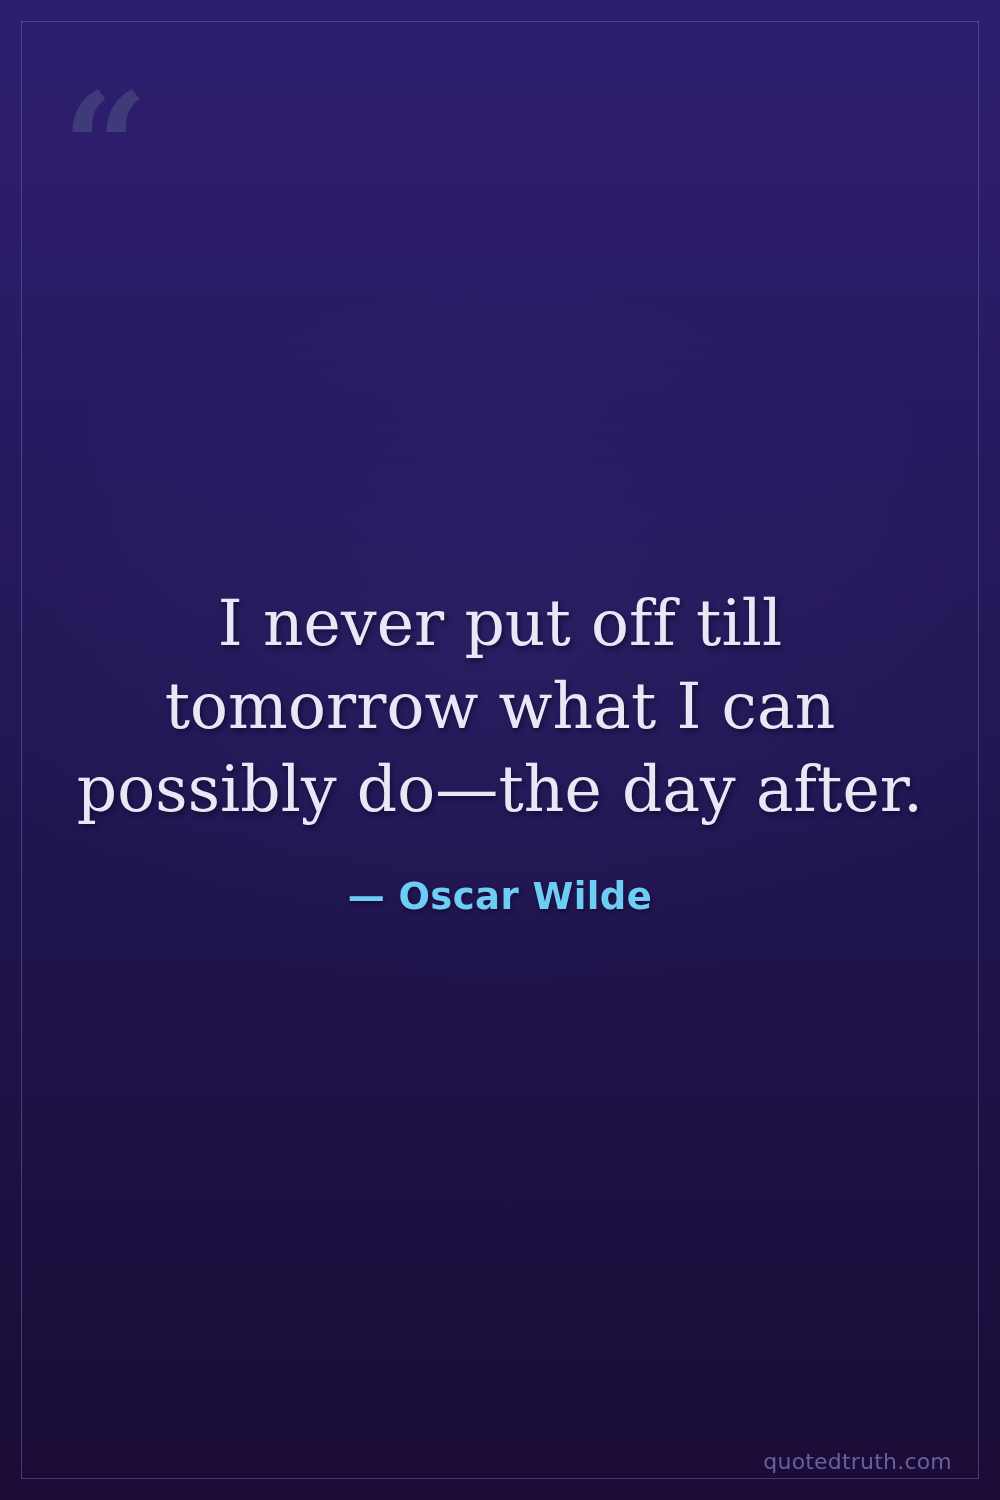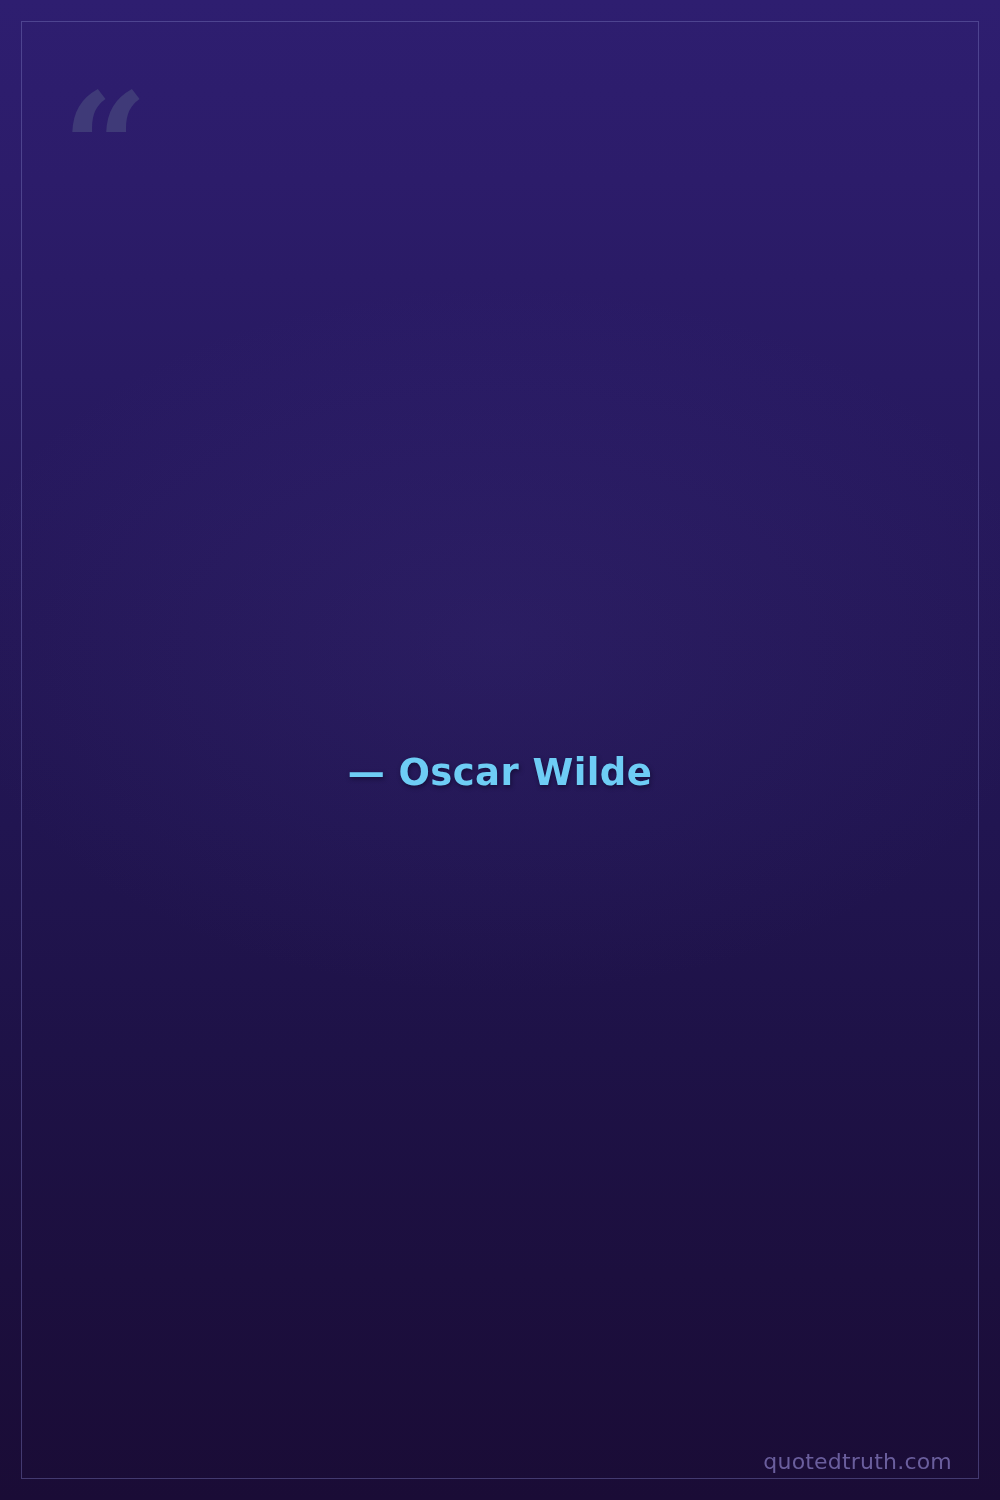--- a/index.html
+++ b/index.html
@@ -139,6 +139,7 @@
 
   <div class="content">
 
+    <div class="quote-text">I never put off till tomorrow what I can possibly do—the day after.</div>
 
     <div class="attribution">— Oscar Wilde</div>
 

